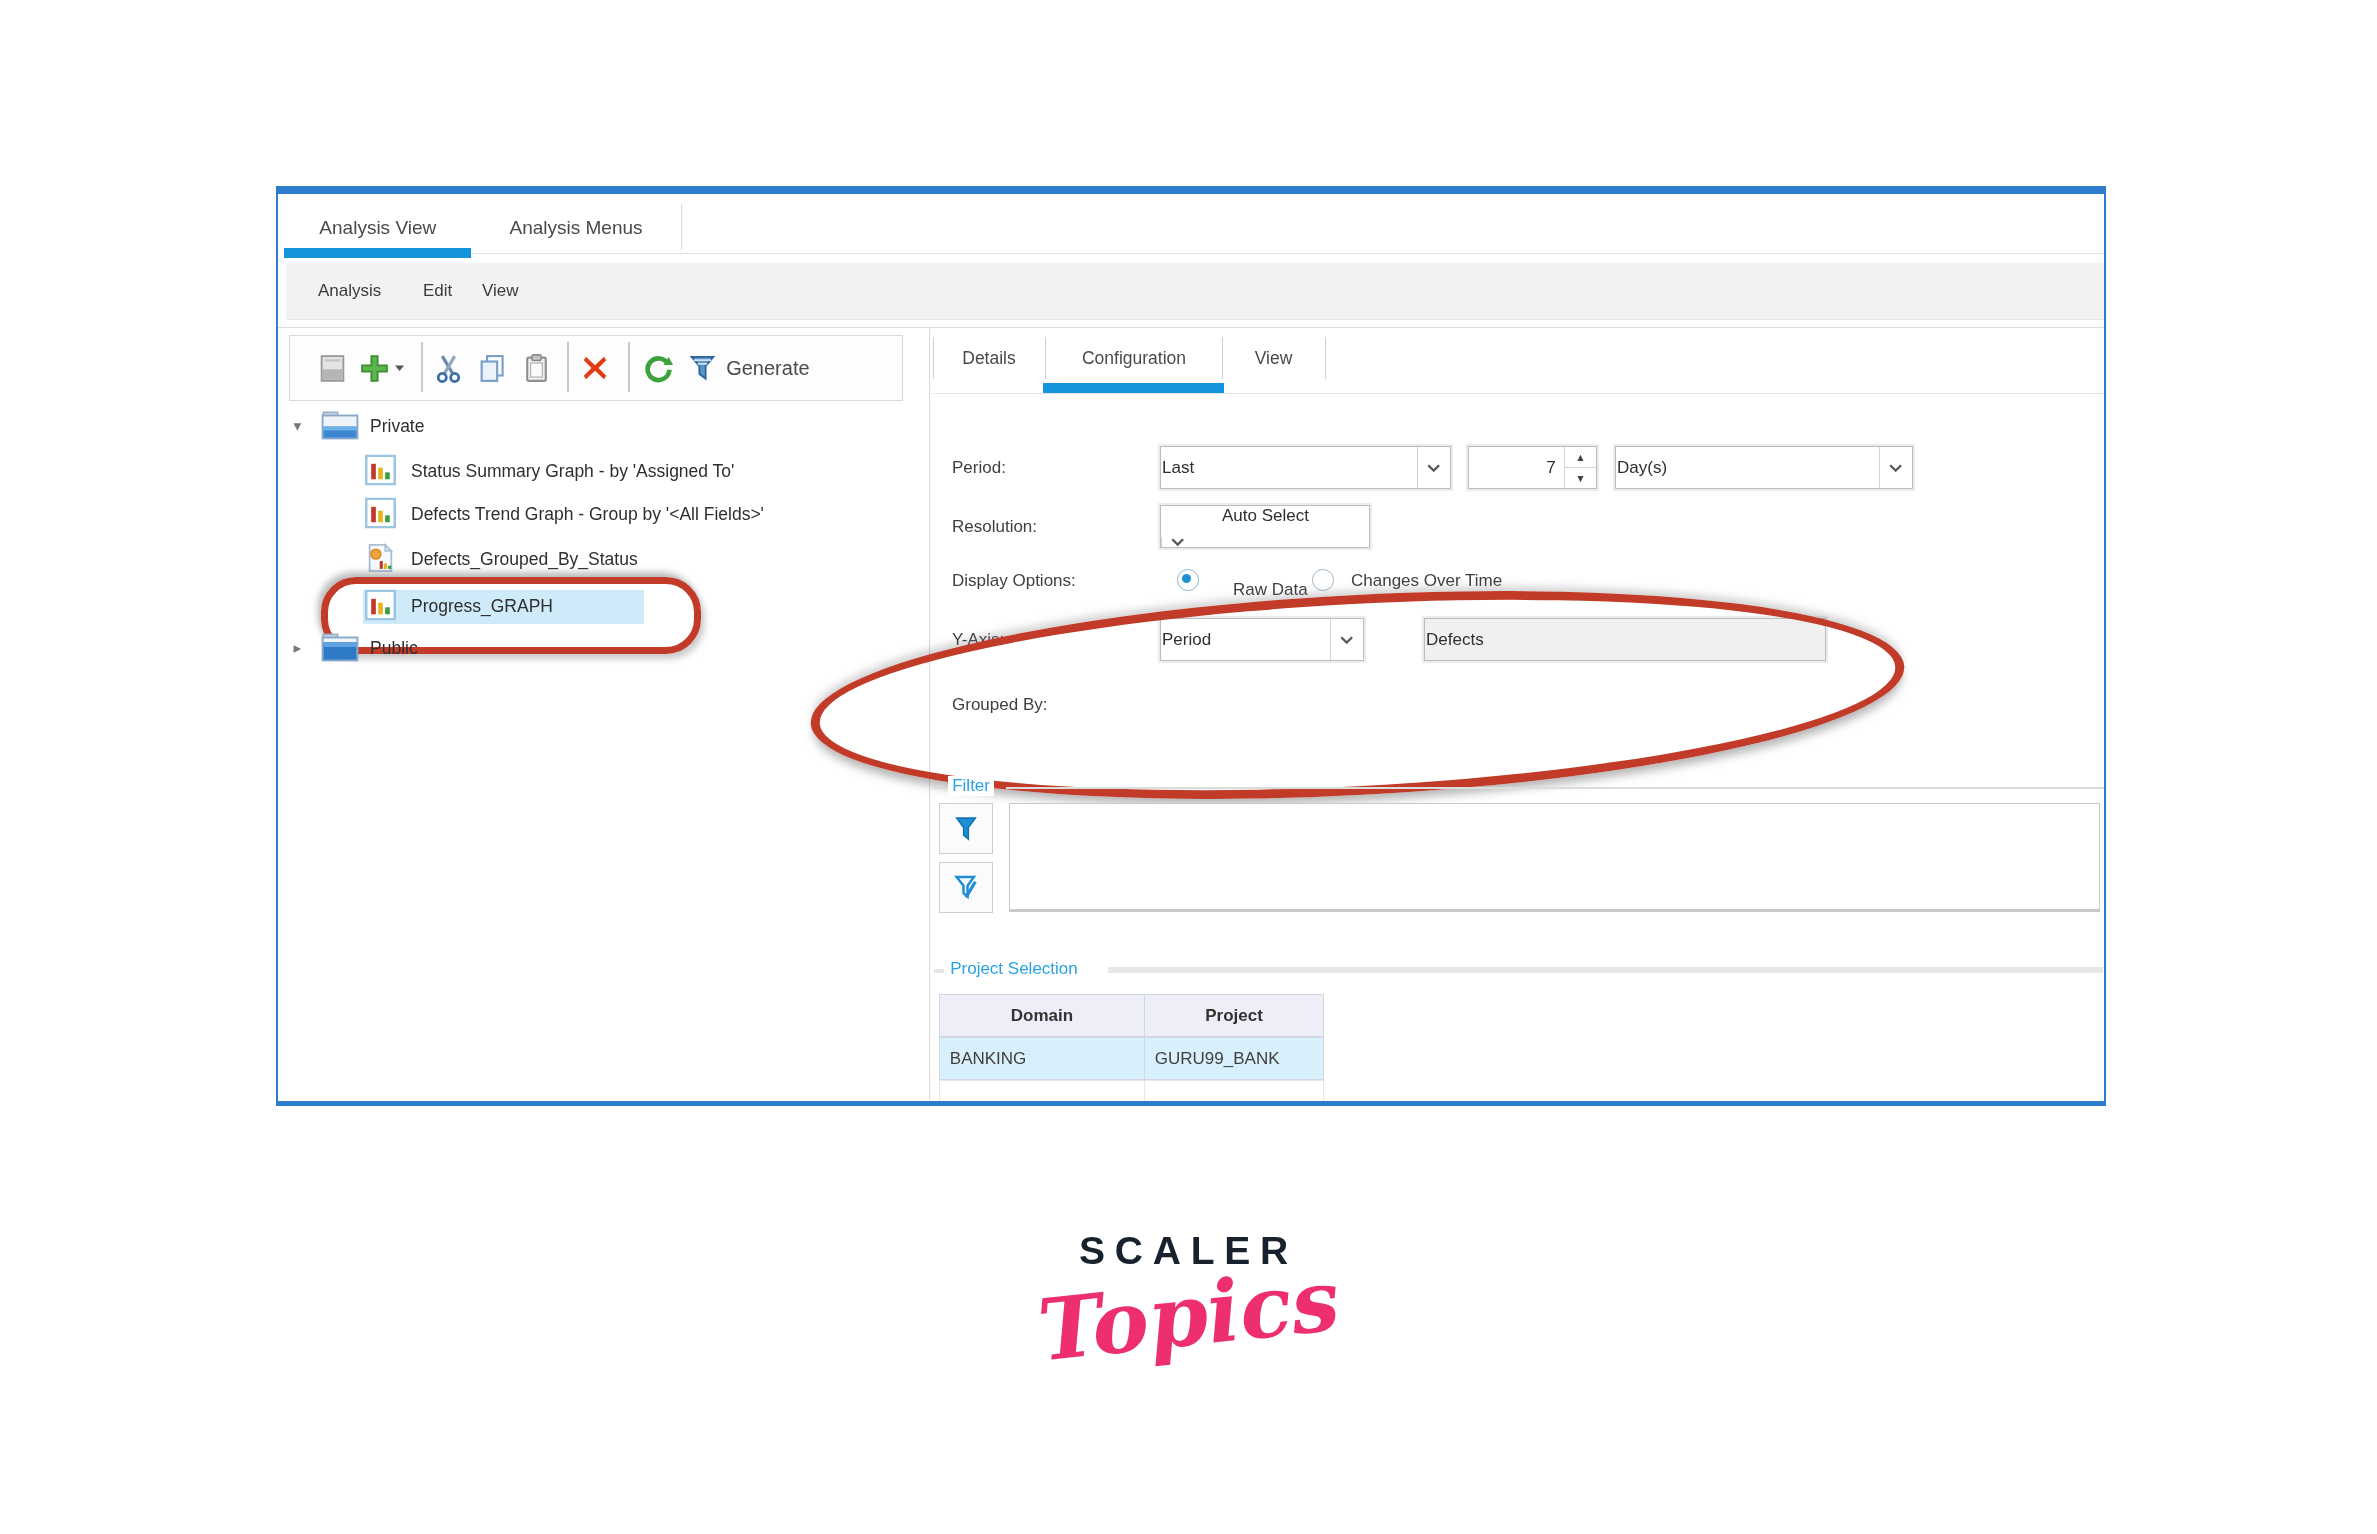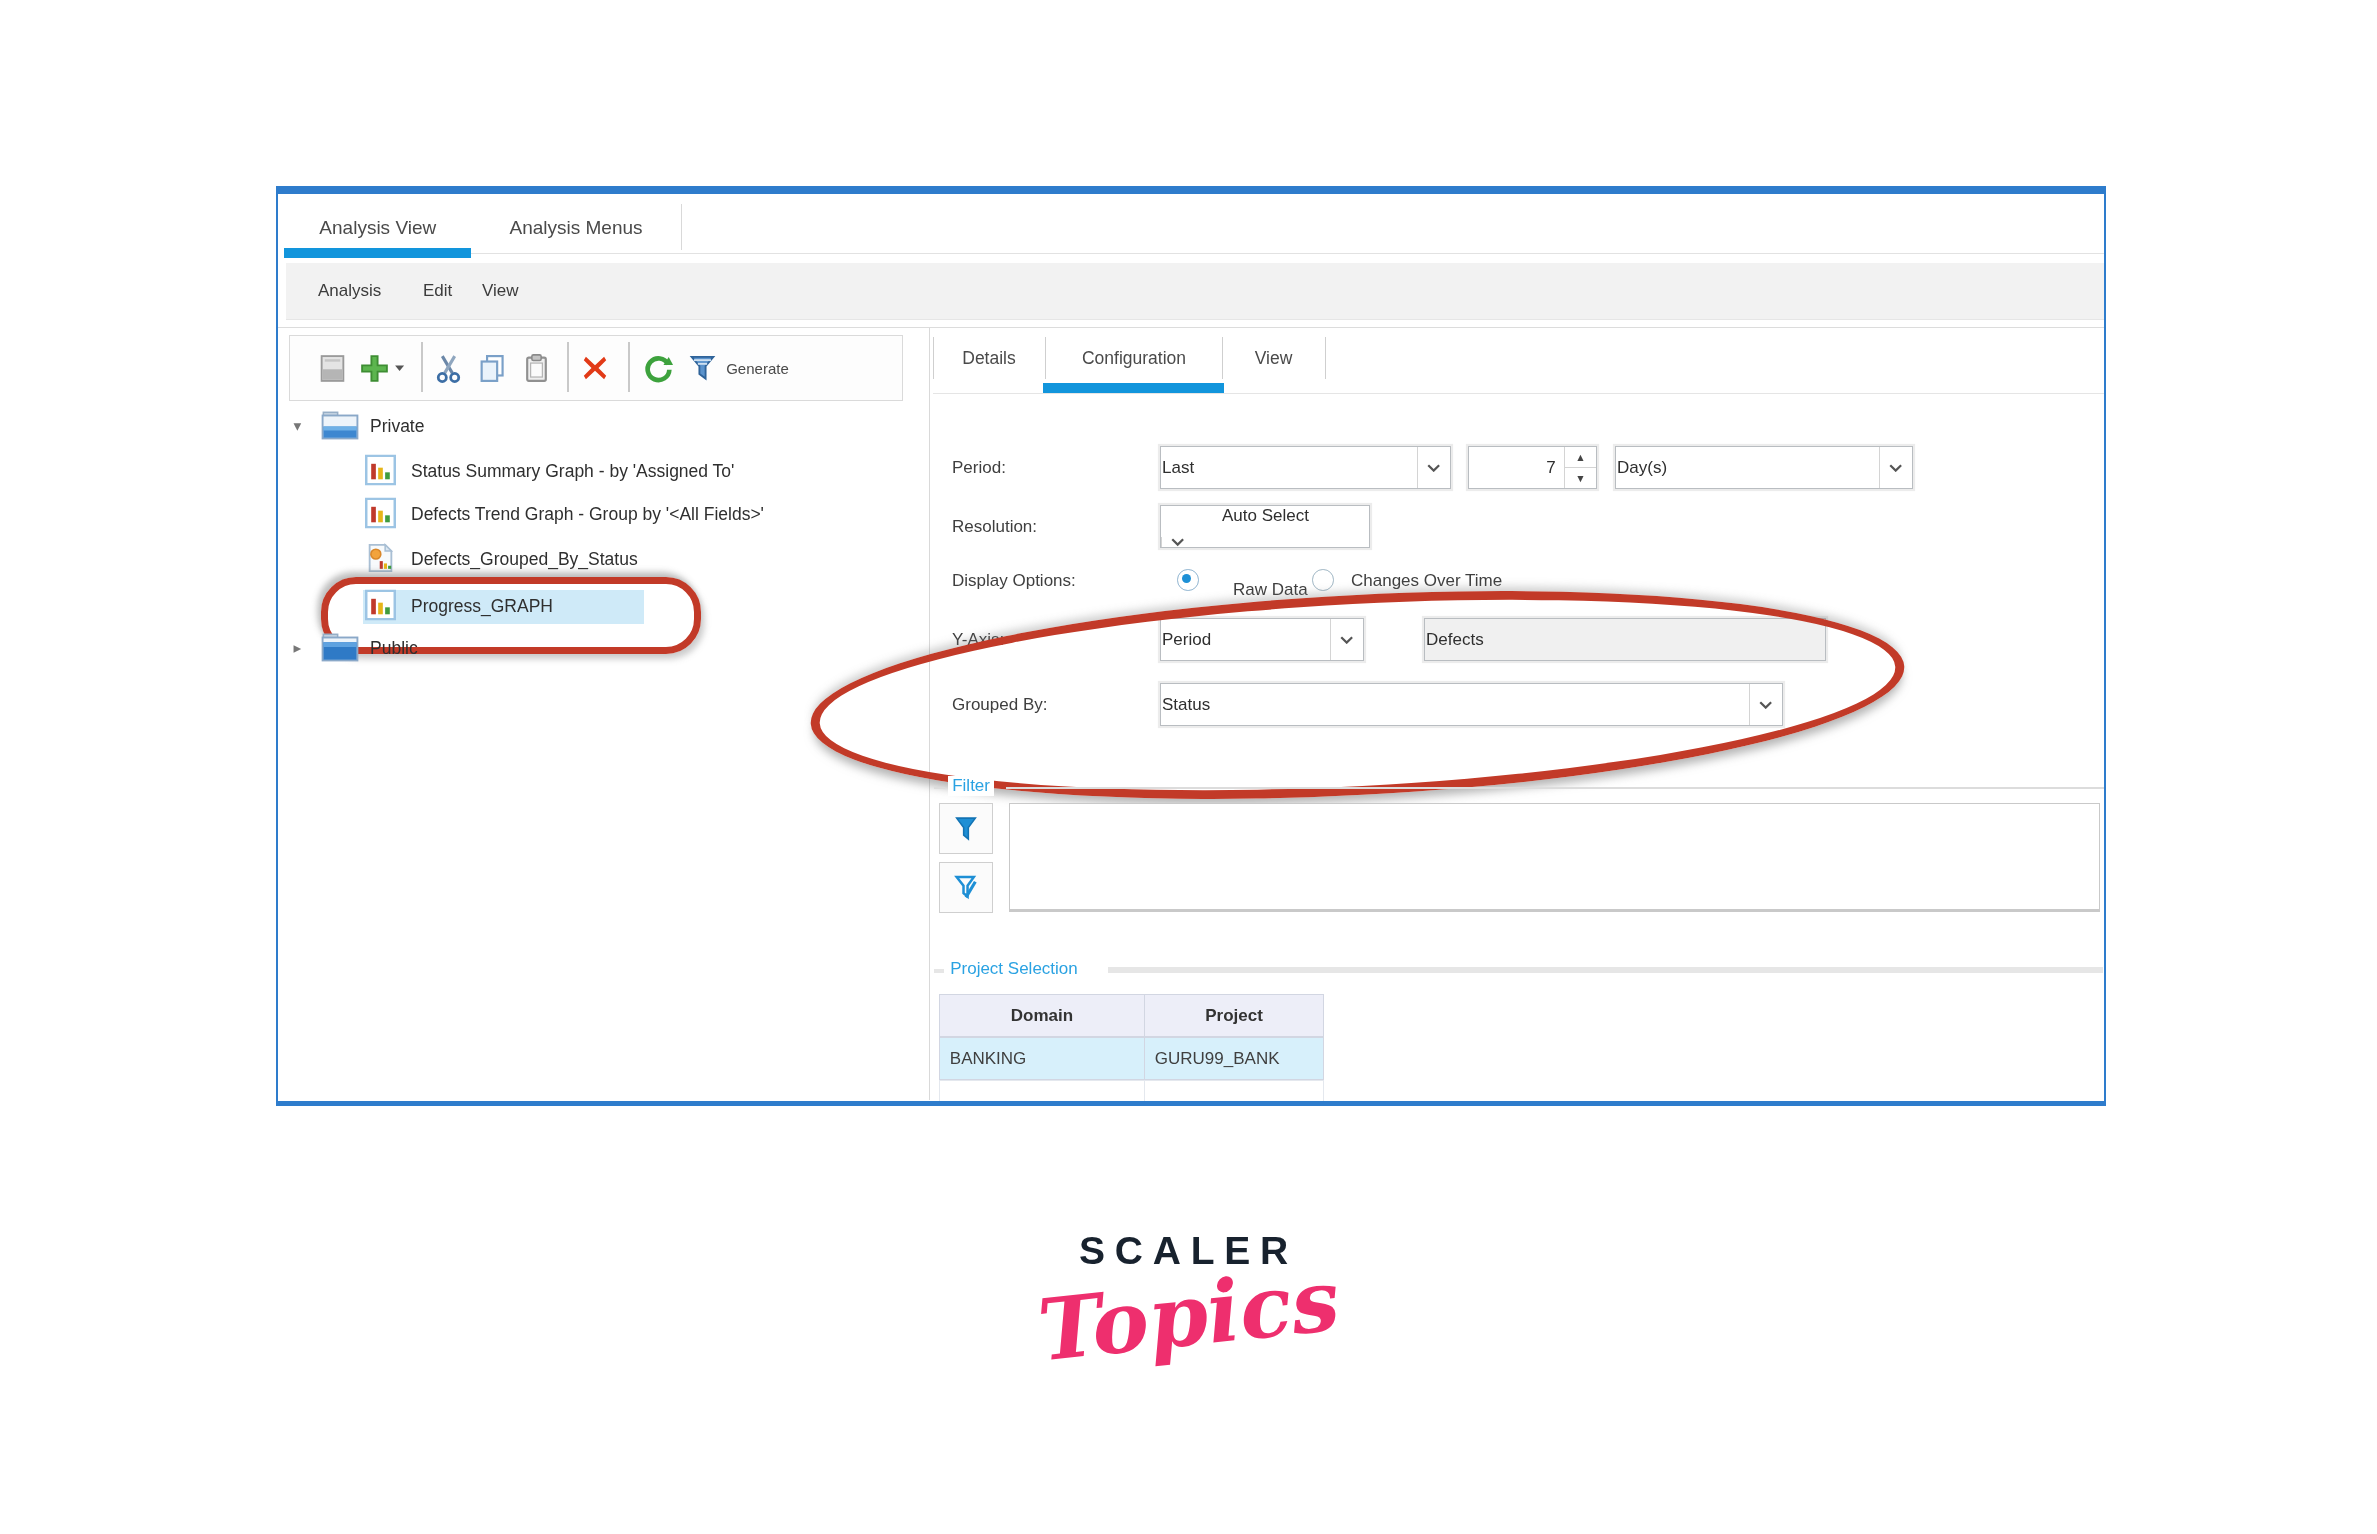--- a/index.html
+++ b/index.html
@@ -31,7 +31,7 @@
   #toolbar-box{position:absolute;left:11.2px;top:141px;width:612px;height:64px;border:1.4px solid #dadada;background:#fdfdfd;}
   .tbtn{position:absolute;top:50%;transform:translateY(-50%);width:34px;height:34px;display:flex;align-items:center;justify-content:center;}
   .vsep{position:absolute;top:5.6px;height:50px;width:1.4px;background:#c9c9c9;}
-  #generate-label{position:absolute;left:436px;top:0;height:64px;display:flex;align-items:center;font-size:15px;color:#4a4a4a;}
+  #generate-label{position:absolute;left:436px;top:0;height:64px;display:flex;align-items:center;font-size:20px;color:#4a4a4a;}
 
   
   .tree-row{position:absolute;left:0;width:649px;height:36px;}

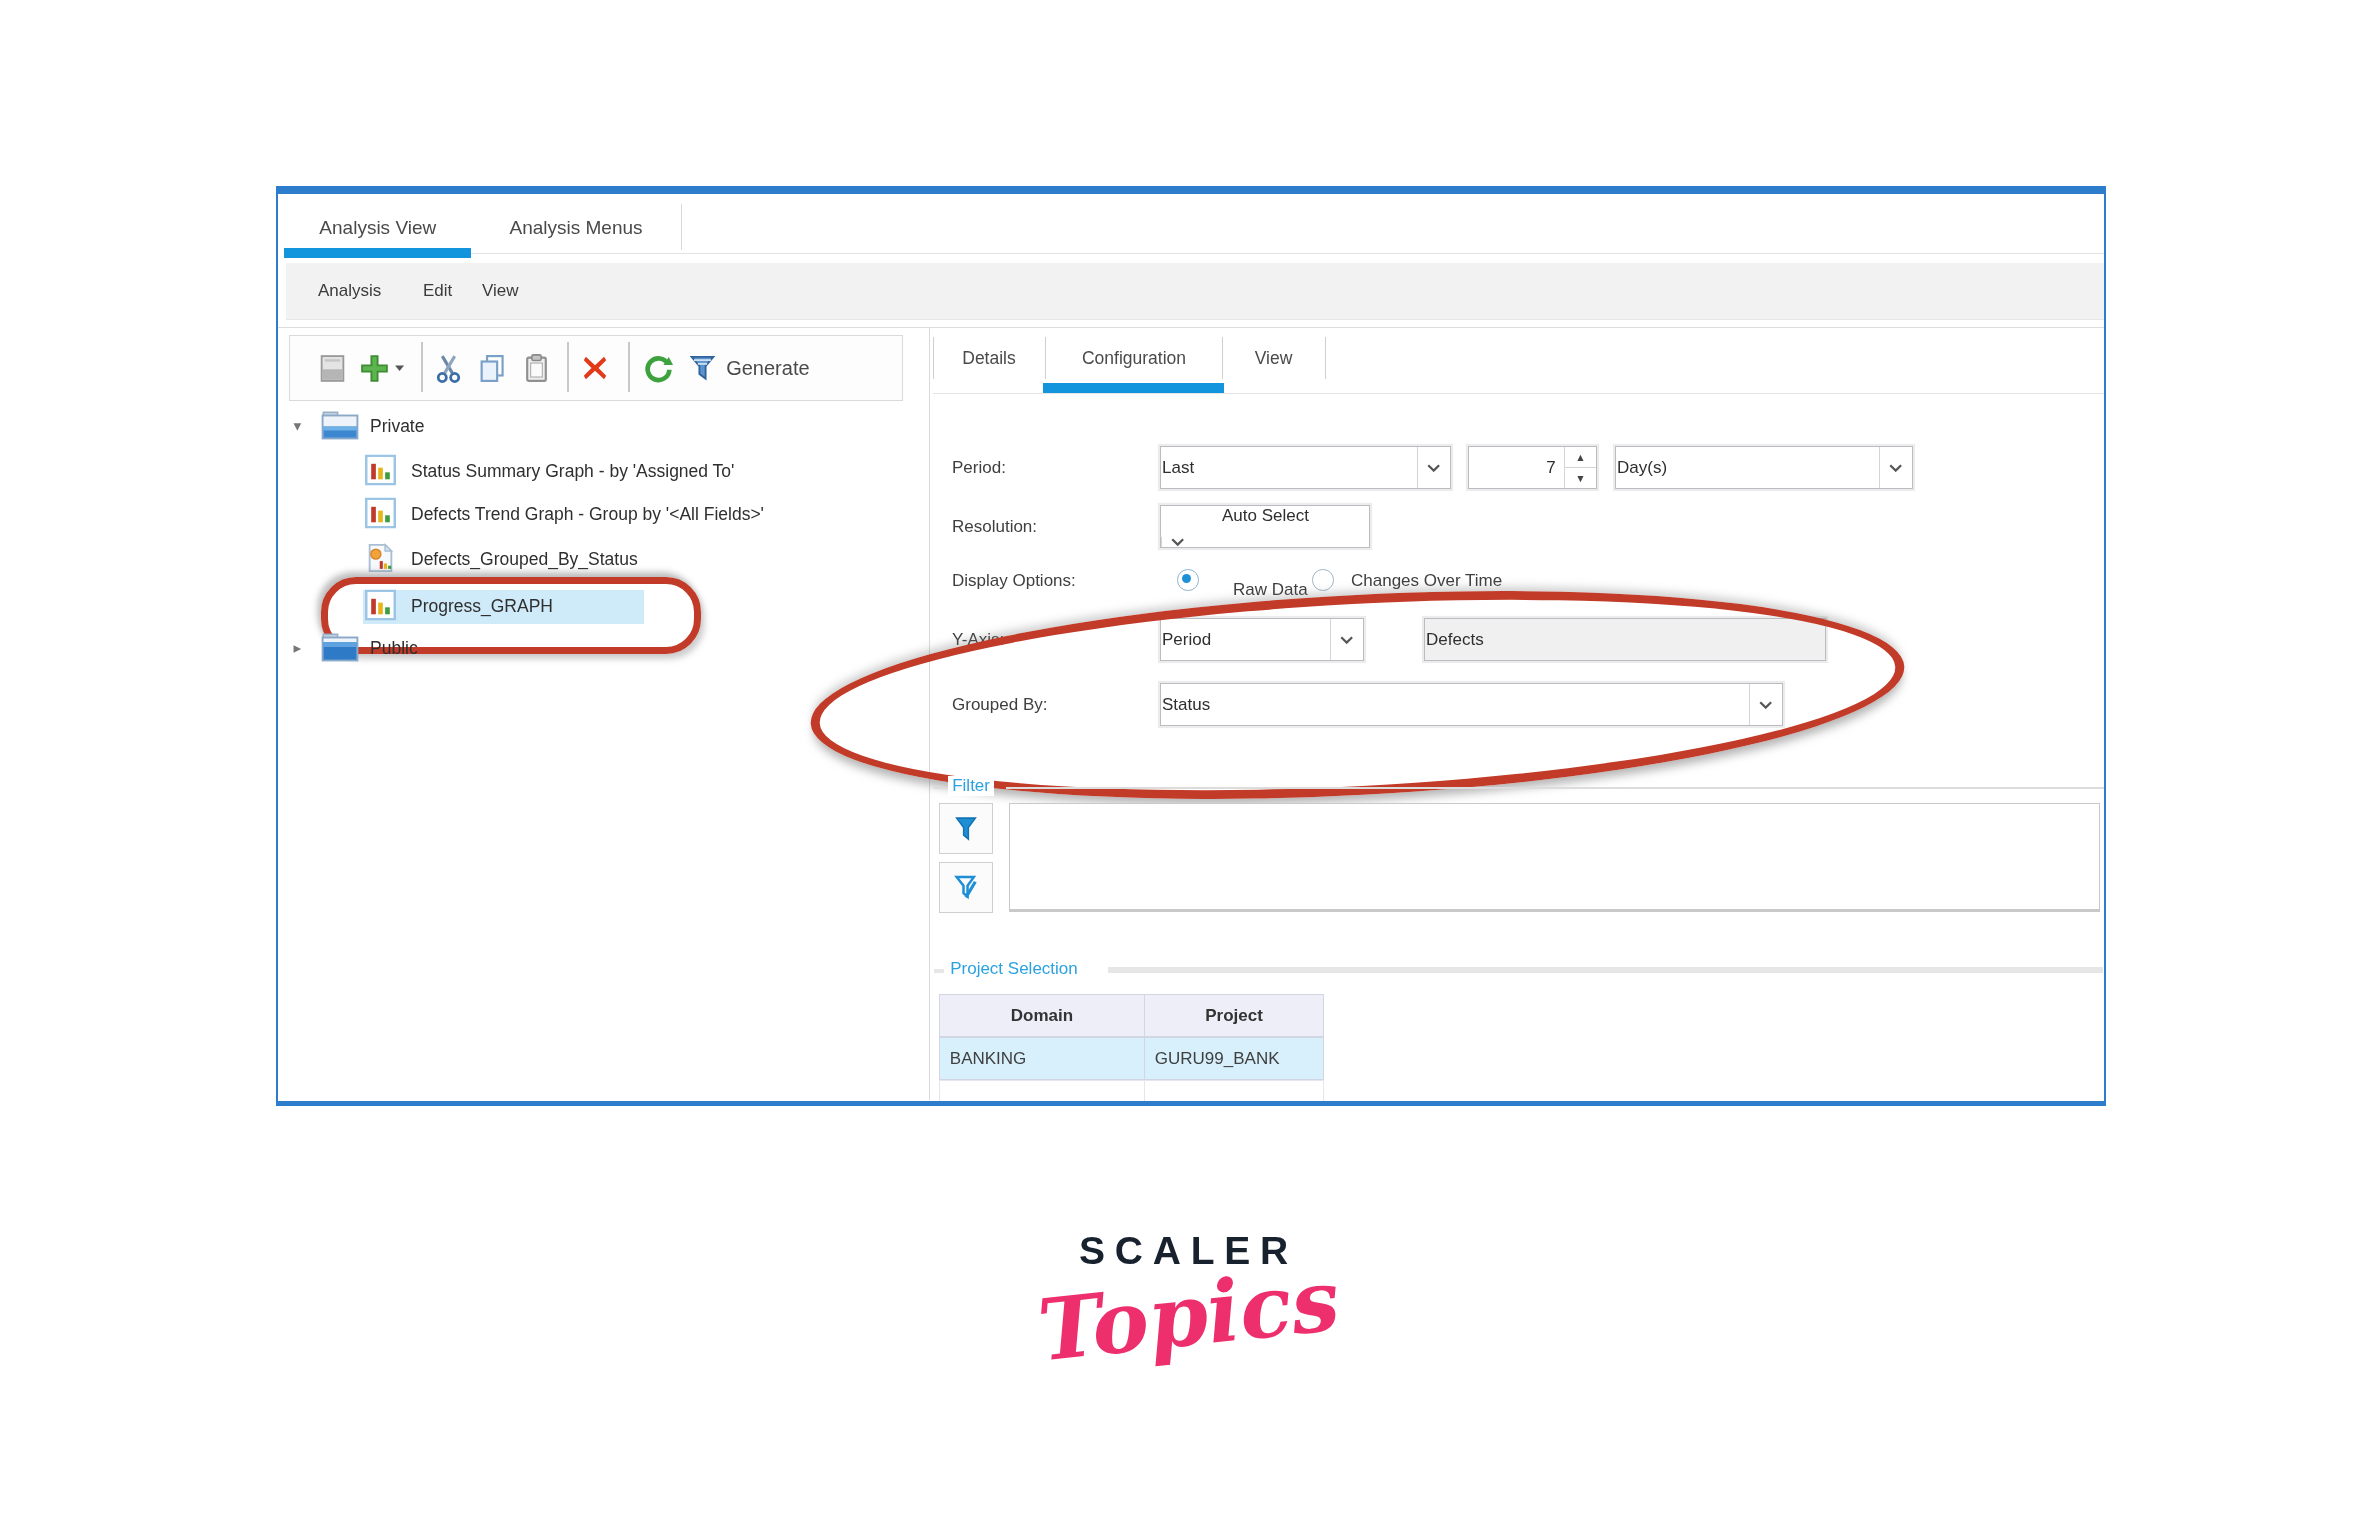--- a/index.html
+++ b/index.html
@@ -328,14 +328,6 @@
     </div>
 
     <div class="form-label" style="top:501px;">Grouped By:</div>
-    <div class="ctrl" style="left:882px;top:489px;width:621px;height:41px;">
-      <span class="txt">Status</span>
-      <span class="chev-box">
-        <svg width="15.4" height="9.8" viewBox="0 0 14 9">
-            <polyline points="2,2 7,7 12,2" fill="none" stroke="#555" stroke-width="2"></polyline>
-          </svg>
-      </span>
-    </div>
 
     <div id="big-ellipse"></div>
 

